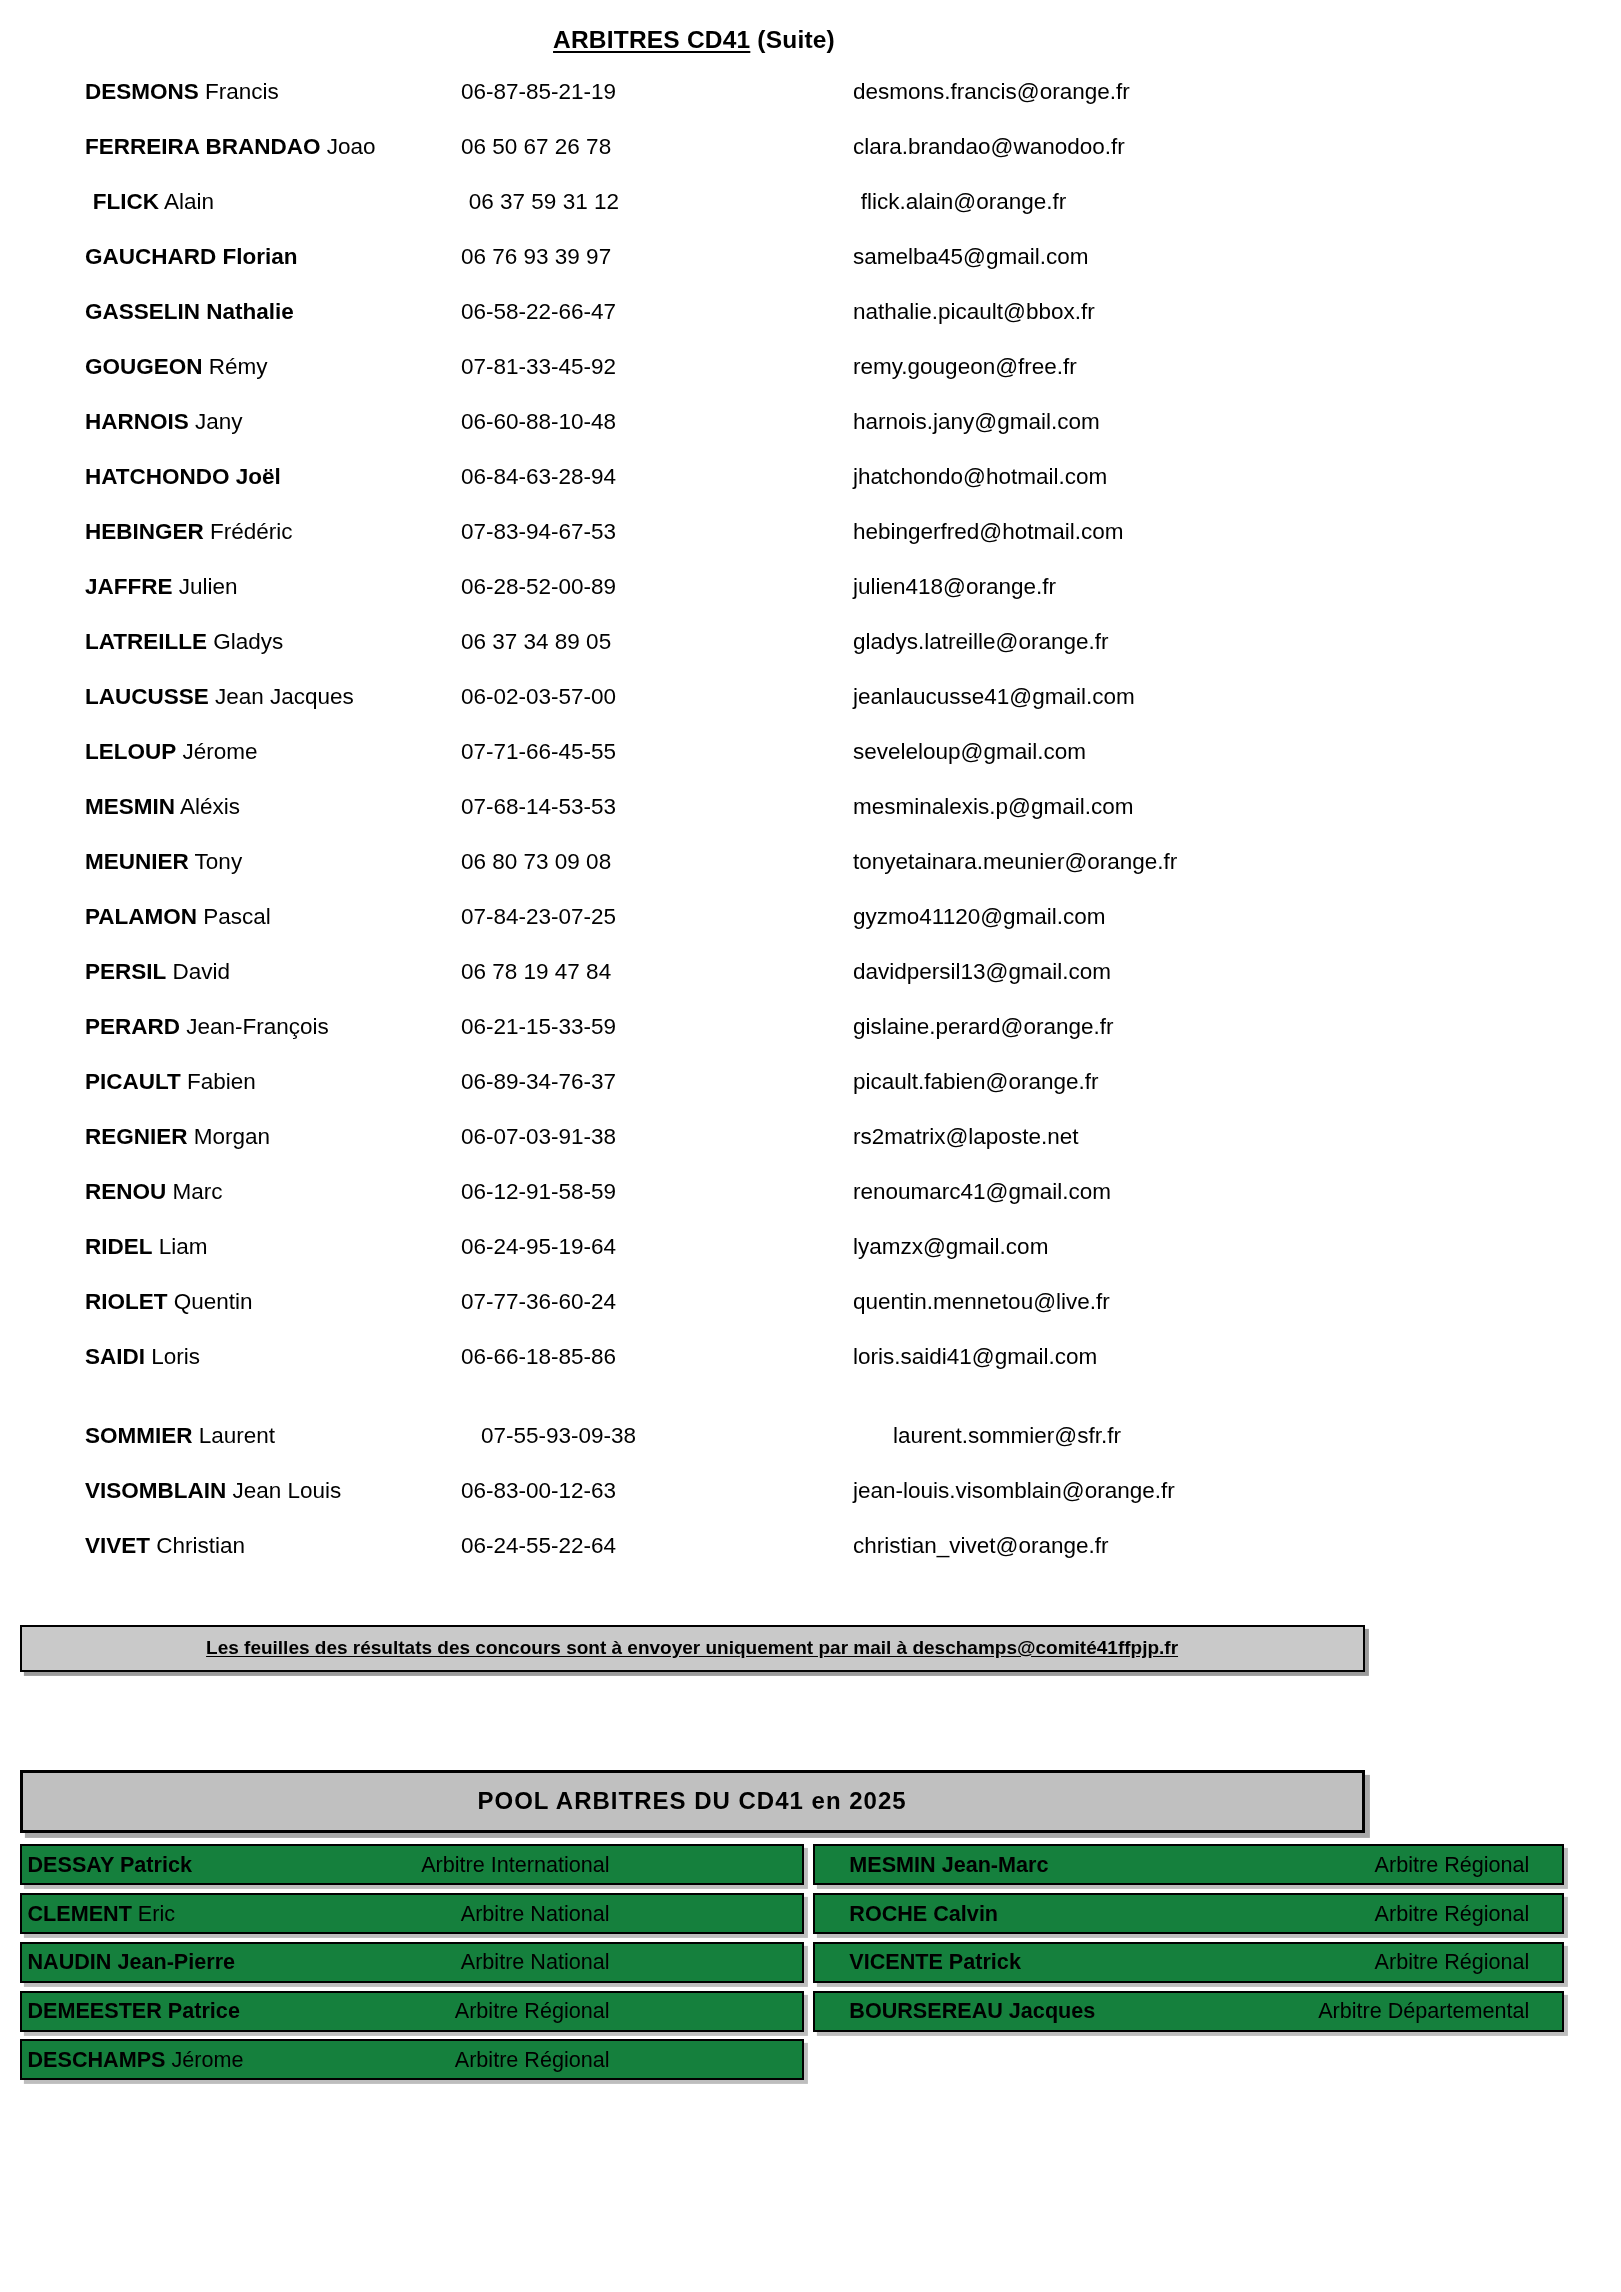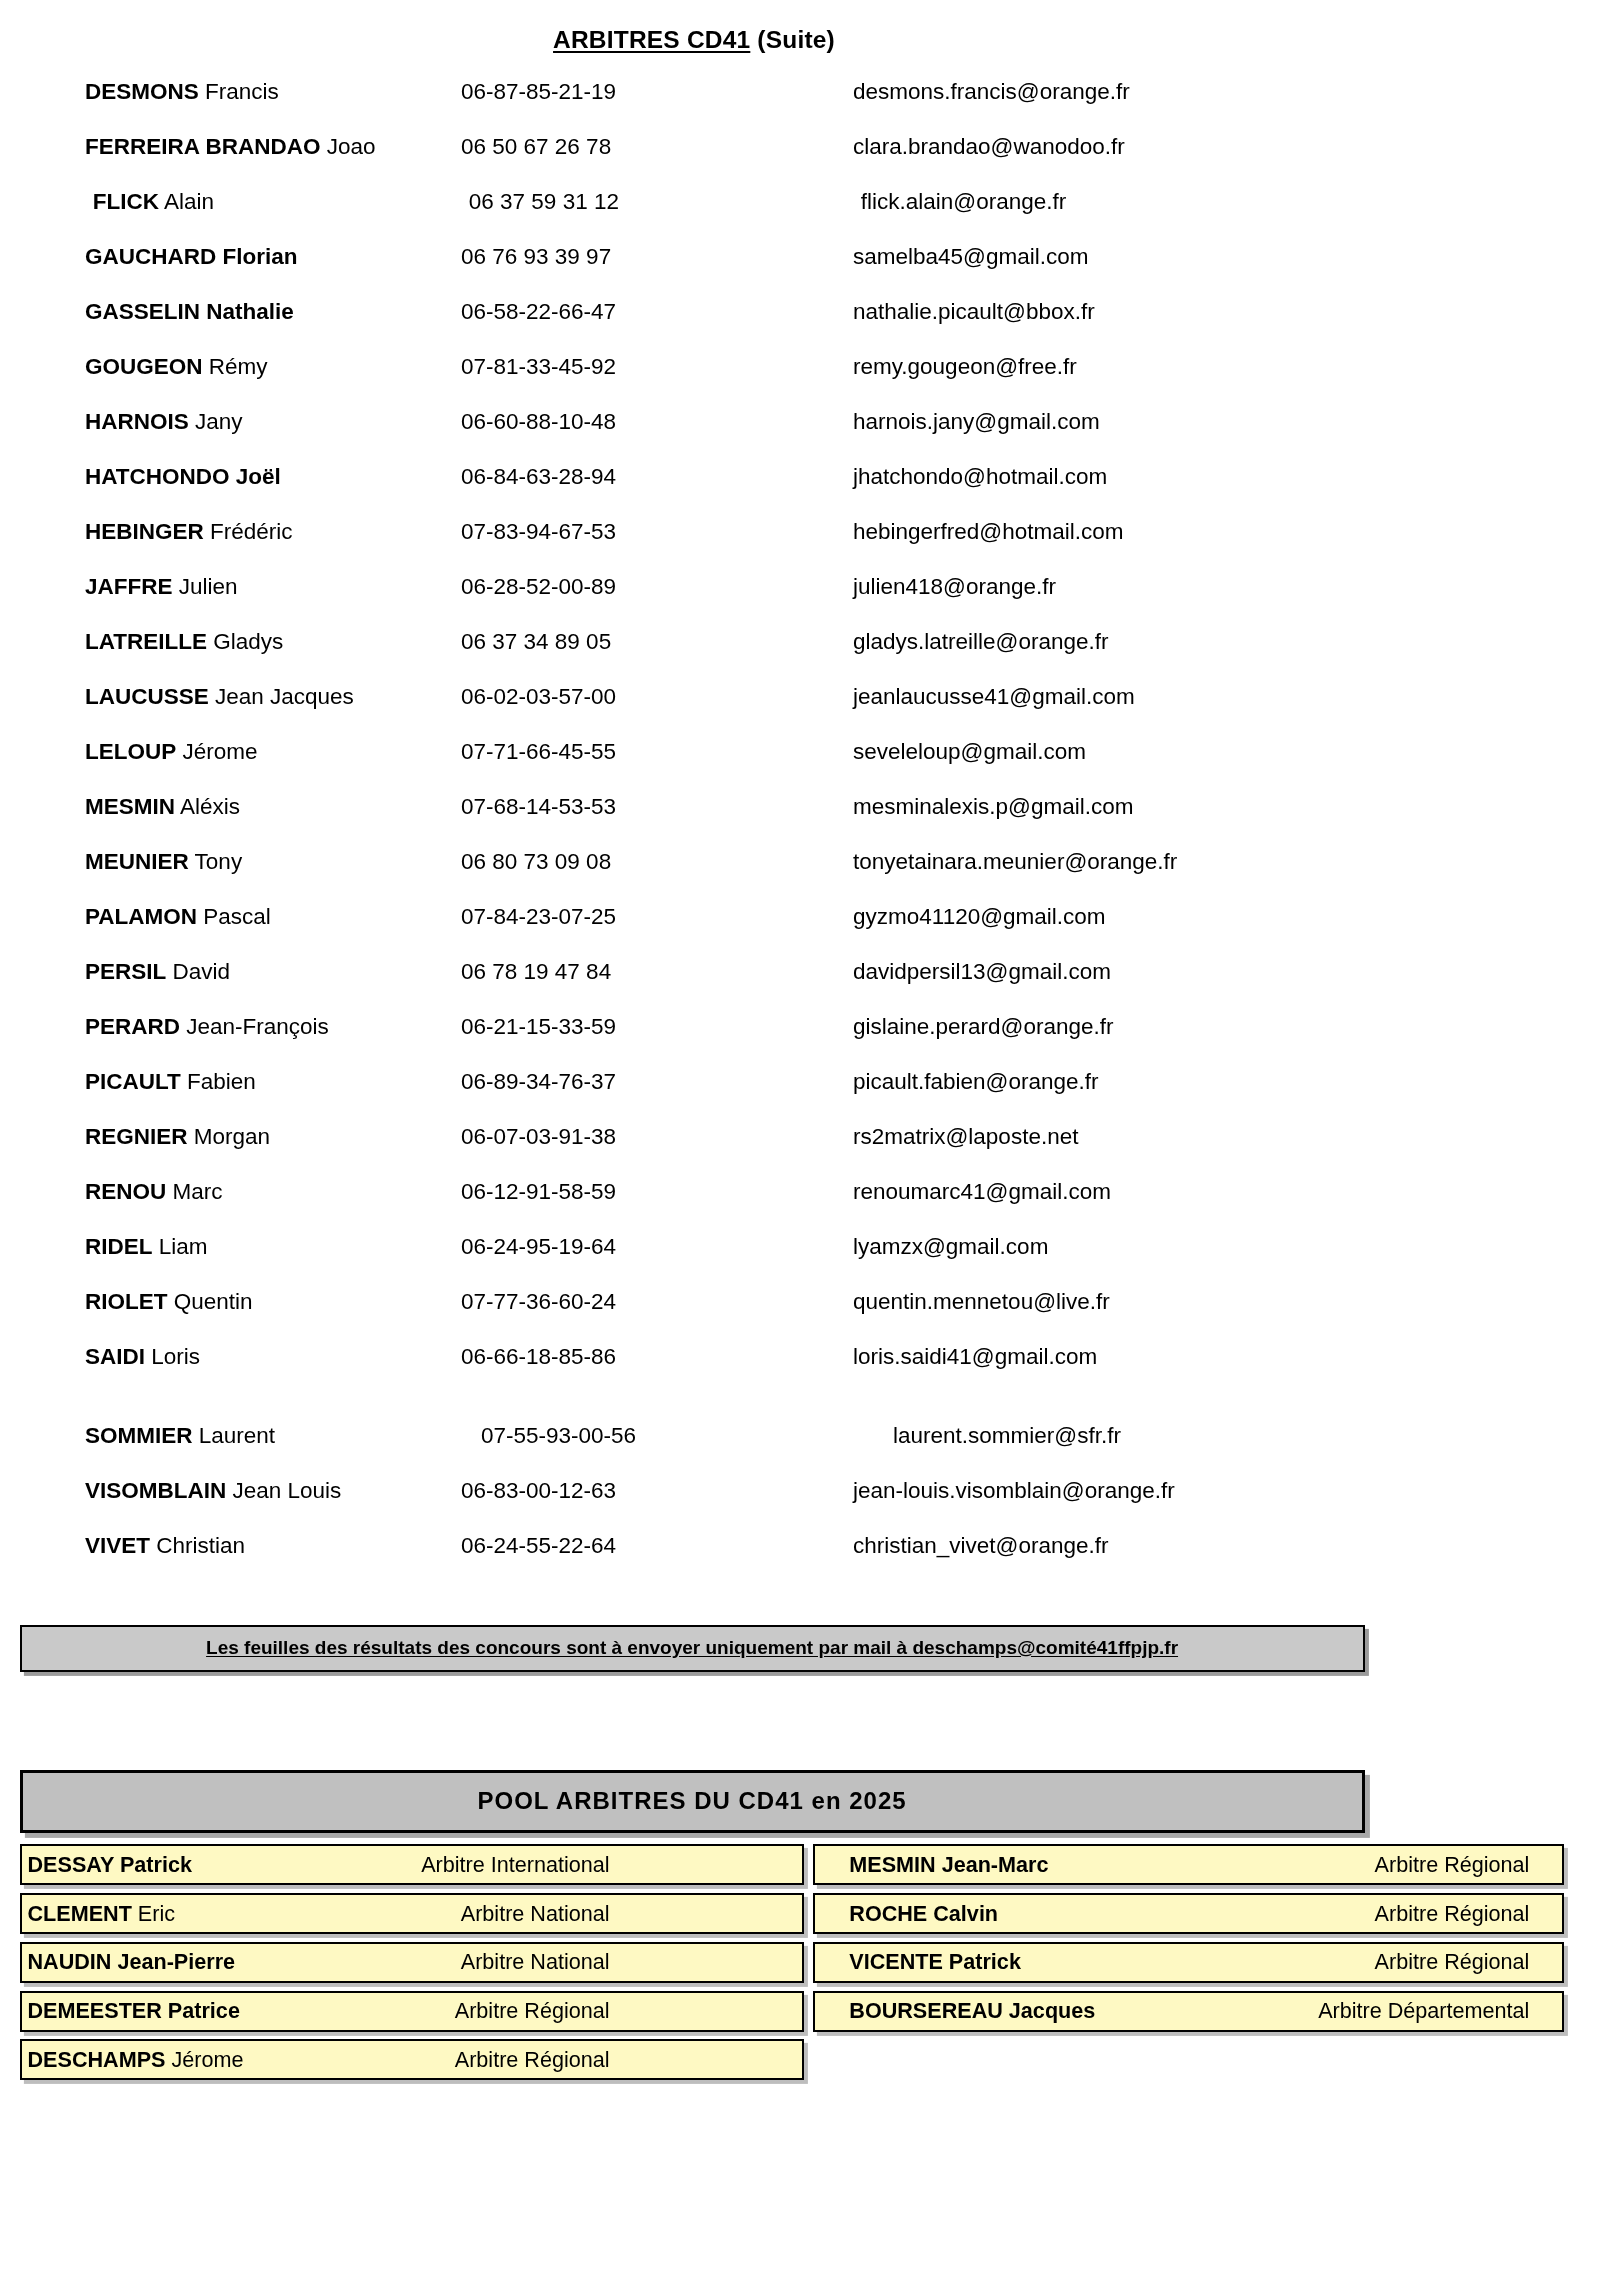--- a/index.html
+++ b/index.html
@@ -280,7 +280,7 @@
       </div>
       <div class="ref-row gap-before">
         <div class="c-name"><span class="ln">SOMMIER</span><span class="fn"> Laurent</span></div>
-        <div class="c-phone">07-55-93-00-56</div>
+        <div class="c-phone">07-55-93-09-38</div>
         <div class="c-mail">laurent.sommier@sfr.fr</div>
       </div>
       <div class="ref-row">

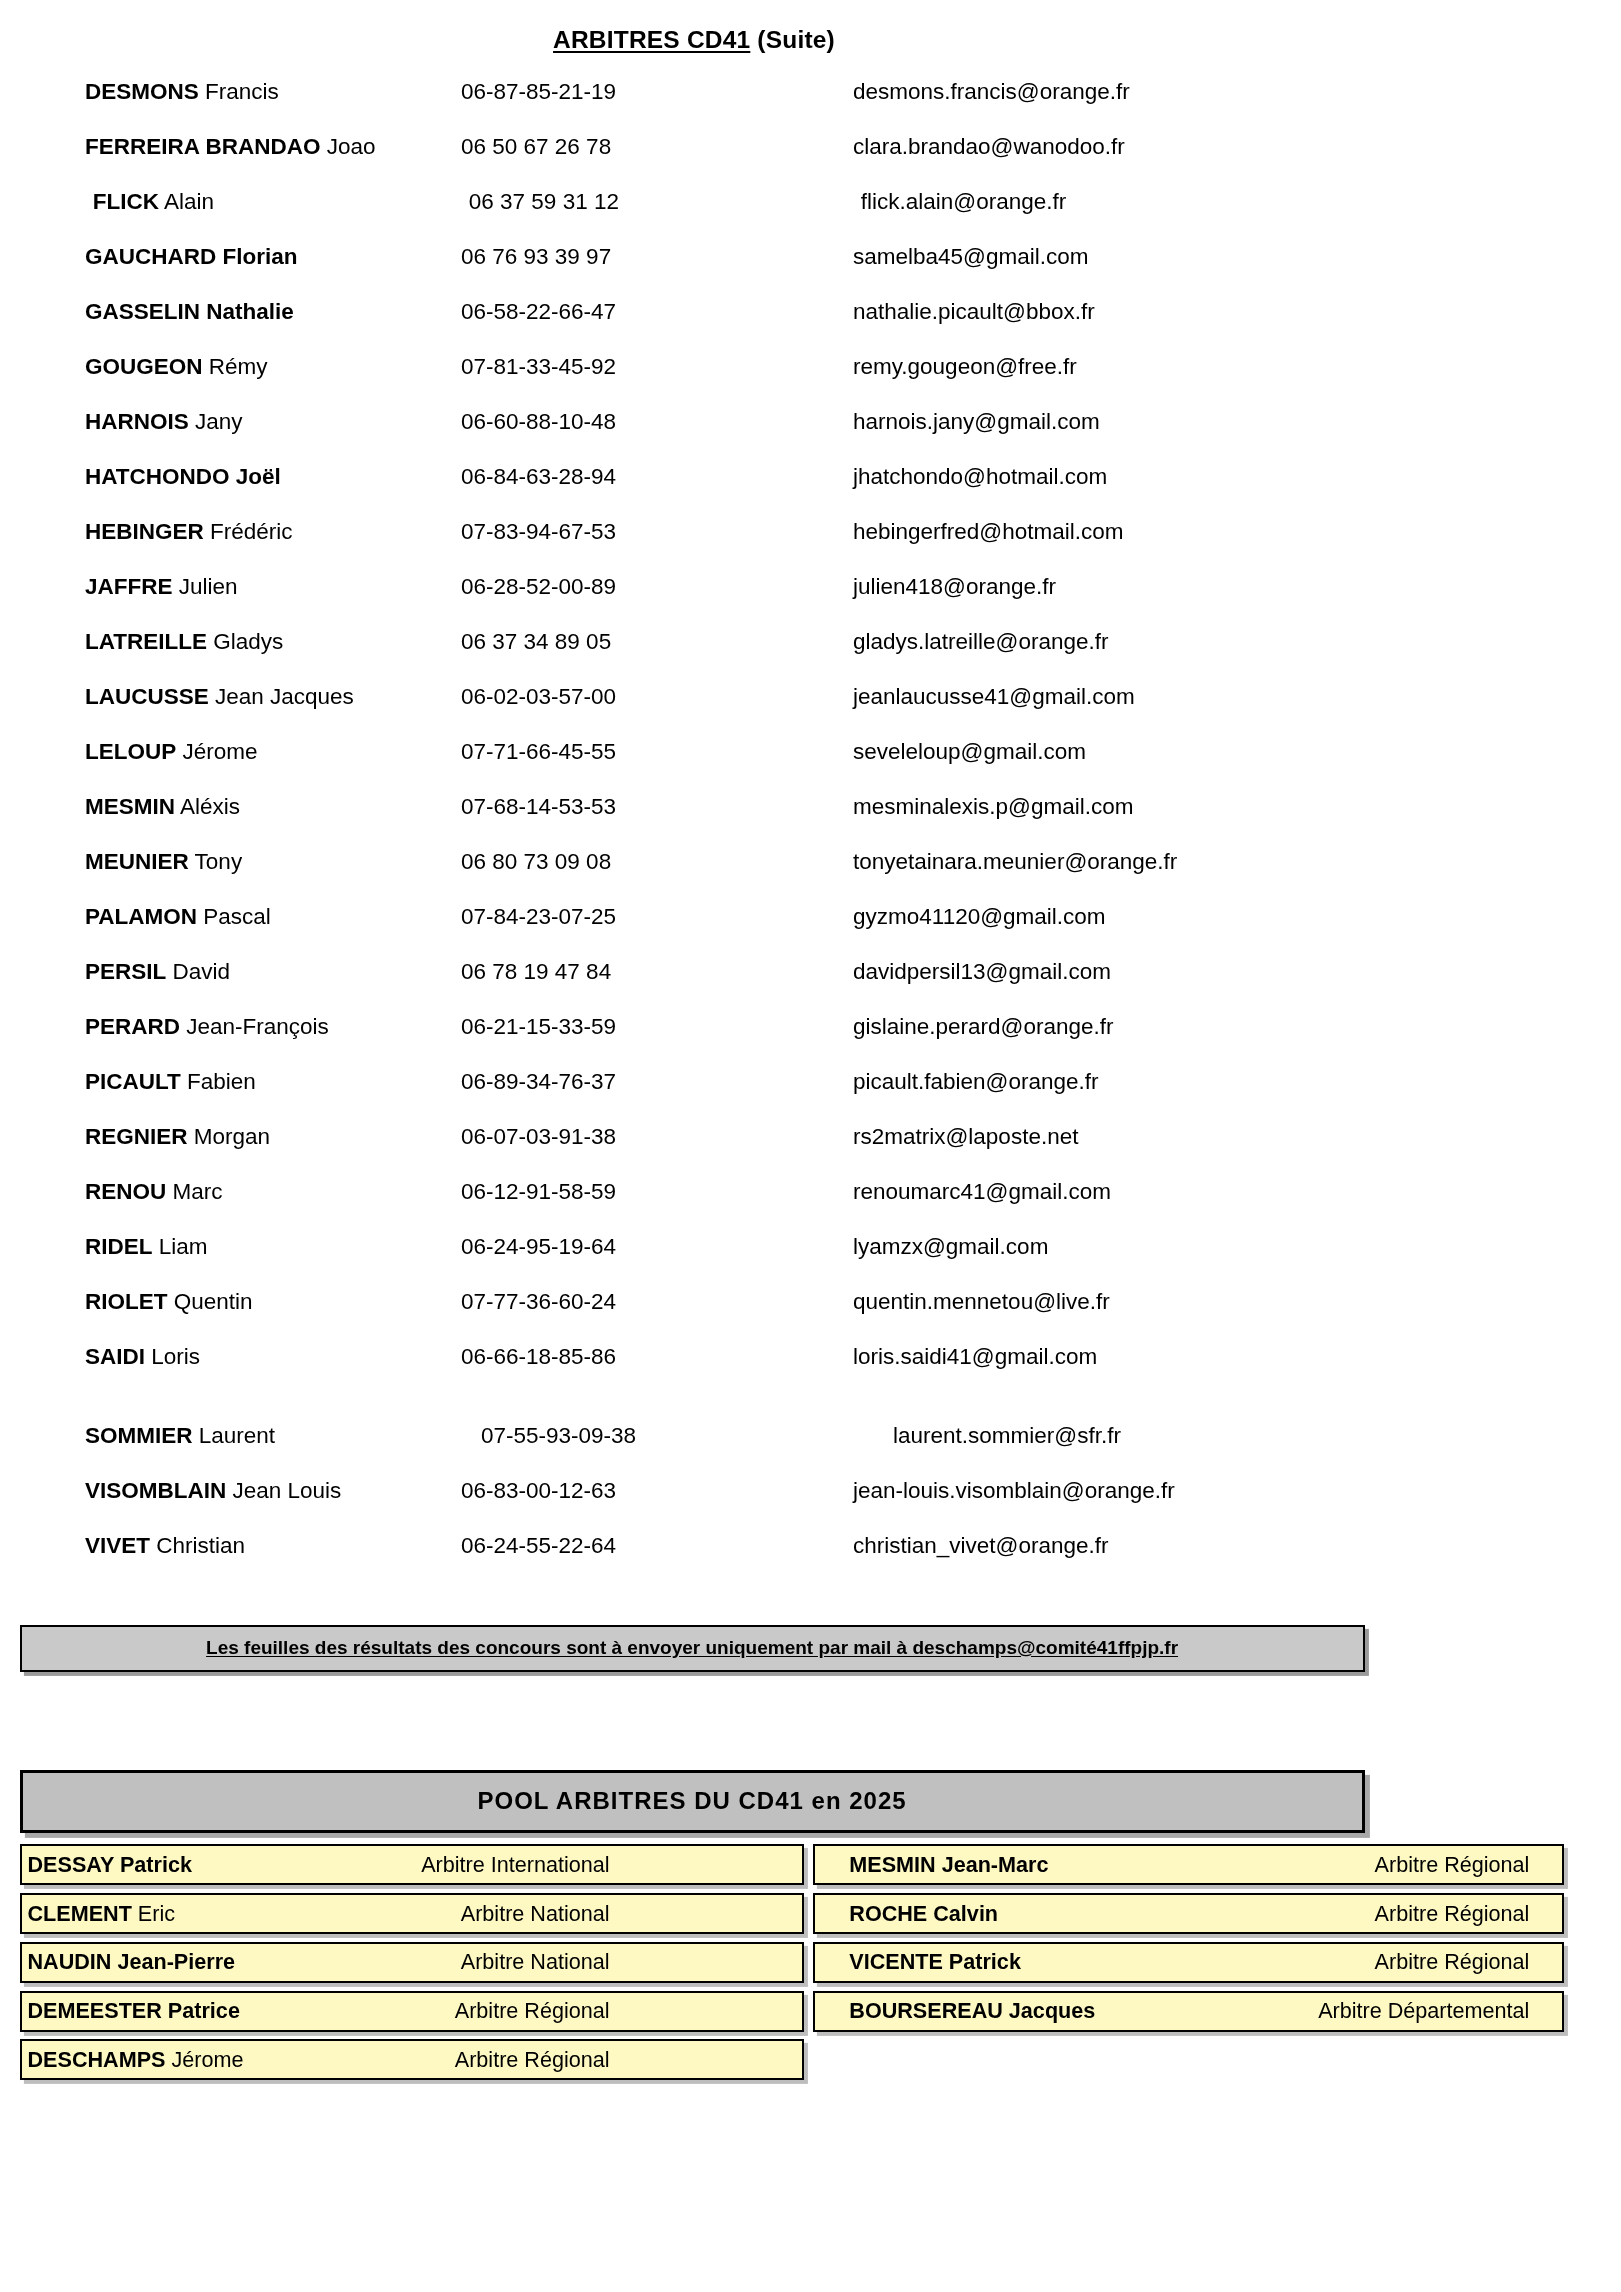--- a/index.html
+++ b/index.html
@@ -126,7 +126,7 @@
     display: flex;
     align-items: center;
     box-sizing: border-box;
-    background: #fef9c3;
+    background: #15803d;
     box-shadow: 3.9px 3.9px 0 0 #bdbdbd;
   }
   .pool-cell.left  { width: 784px; flex: 0 0 784px; }

